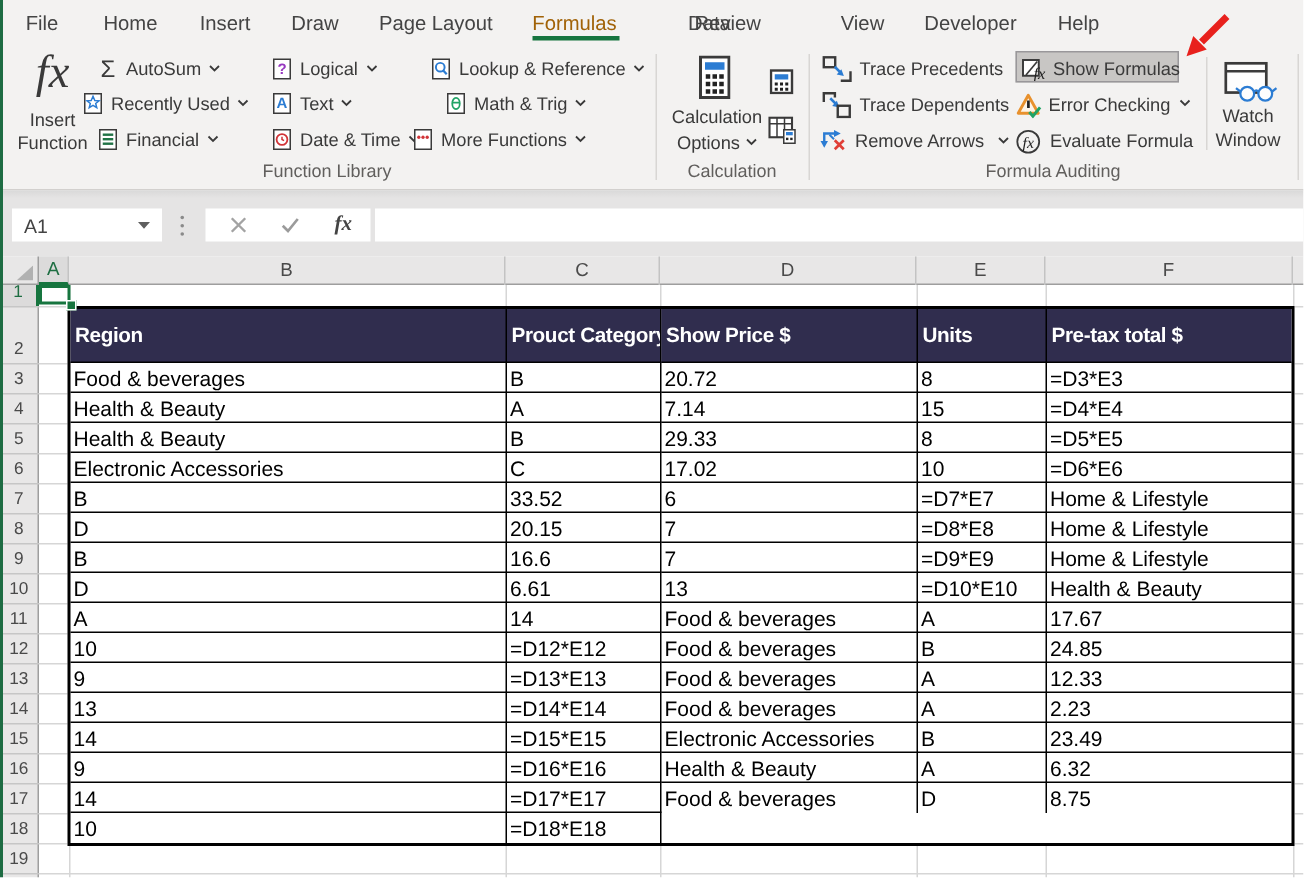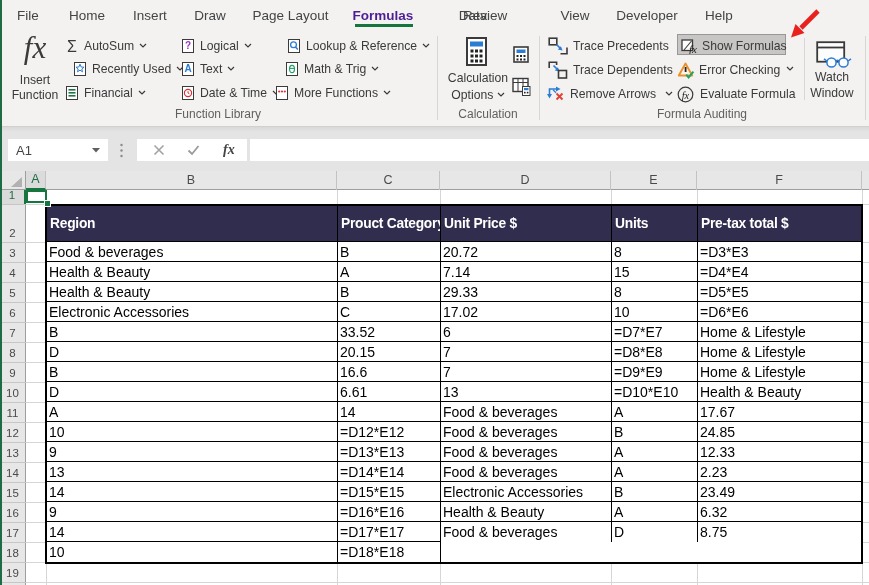--- a/index.html
+++ b/index.html
@@ -36,7 +36,7 @@
 <div class="tab" style="left:129px;width:42px;">Insert</div>
 <div class="tab" style="left:189px;width:42px;">Draw</div>
 <div class="tab" style="left:252px;width:77px;">Page Layout</div>
-<div class="tab" style="left:352px;width:62px;color:#4c1d95;font-weight:bold">Formulas</div>
+<div class="tab" style="left:352px;width:62px;color:#a16207;font-weight:normal">Formulas</div>
 <div class="abs" style="left:355px;top:24px;width:58px;height:3px;background:#16753f"></div>
 <div class="tab" style="left:456px;width:34px;">Data</div>
 <div class="tab" style="left:463px;width:44px;">Review</div>

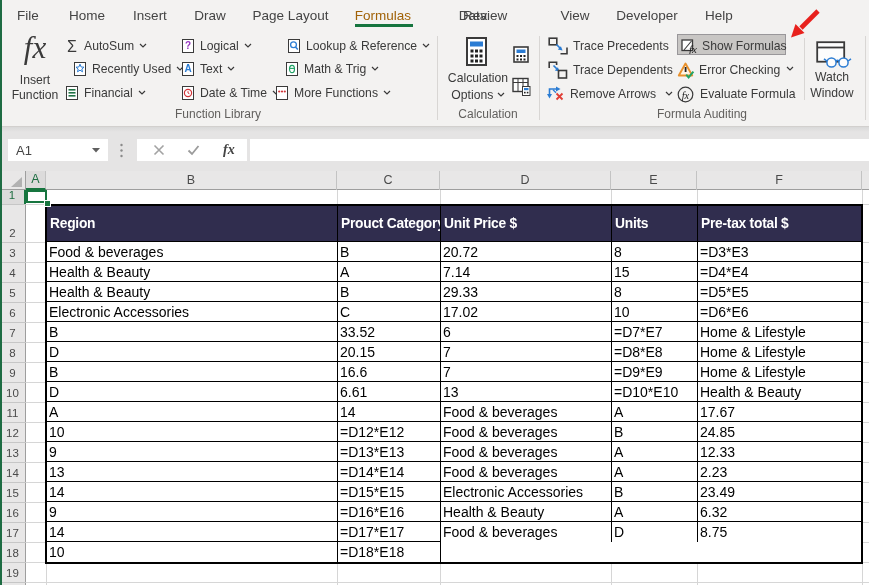--- a/index.html
+++ b/index.html
@@ -63,7 +63,7 @@
       <path d="M1 1 L4 4 L7 1" fill="none" stroke="#3a3a3a" stroke-width="1.2"></path>
     </svg>
 </div>
-<div class="rrow" style="left:72px;top:60px">
+<div class="rrow" style="left:54px;top:60px">
   <svg width="16" height="16">
       <rect x="2.5" y="1.5" width="11" height="13" fill="#fff" stroke="#3a3a3a"></rect>
       <path d="M8 3.2 L9.2 6 L12 6.2 L9.8 8 L10.5 10.8 L8 9.2 L5.5 10.8 L6.2 8 L4 6.2 L6.8 6 Z" fill="none" stroke="#2b7cd3" stroke-width="1"></path>

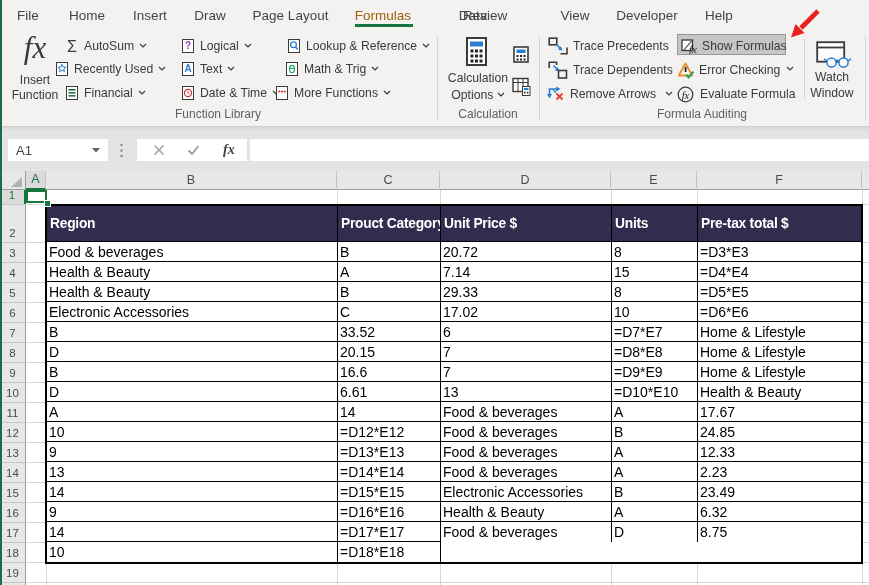--- a/index.html
+++ b/index.html
@@ -129,7 +129,7 @@
       <path d="M1 1 L4 4 L7 1" fill="none" stroke="#3a3a3a" stroke-width="1.2"></path>
     </svg>
 </div>
-<div class="rrow" style="left:284px;top:60px">
+<div class="rrow" style="left:296px;top:60px">
   <svg width="16" height="16">
       <rect x="2.5" y="1.5" width="11" height="13" fill="#fff" stroke="#3a3a3a"></rect>
       <ellipse cx="8" cy="8" rx="2.5" ry="3.7" fill="none" stroke="#21a366" stroke-width="1.2"></ellipse>

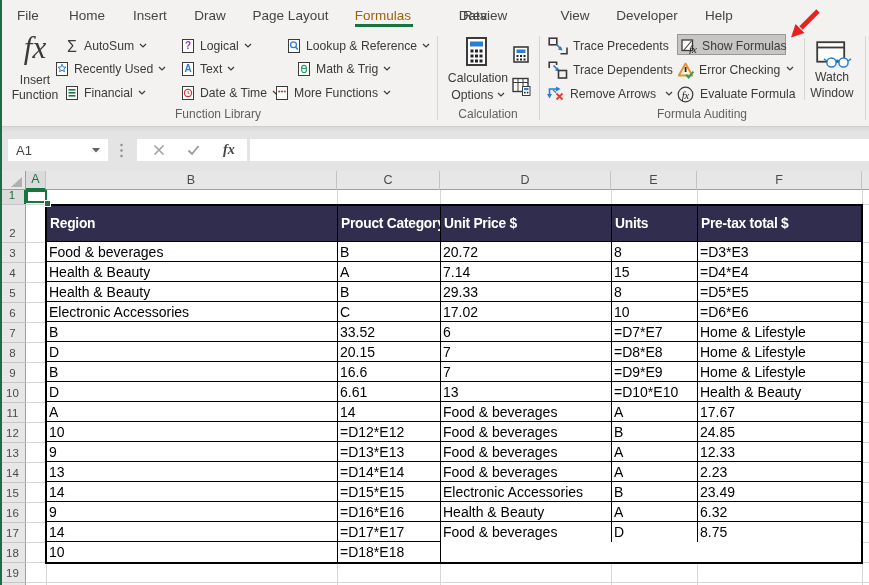--- a/index.html
+++ b/index.html
@@ -397,7 +397,7 @@
 <div class="tbl">
 <div class="hd">Region</div>
     <div class="hd">Prouct Category</div>
-    <div class="hd">Unit Price $</div>
+    <div class="hd">Show Price $</div>
     <div class="hd">Units</div>
     <div class="hd">Pre-tax total $</div>
 <div>Food &amp; beverages</div>

